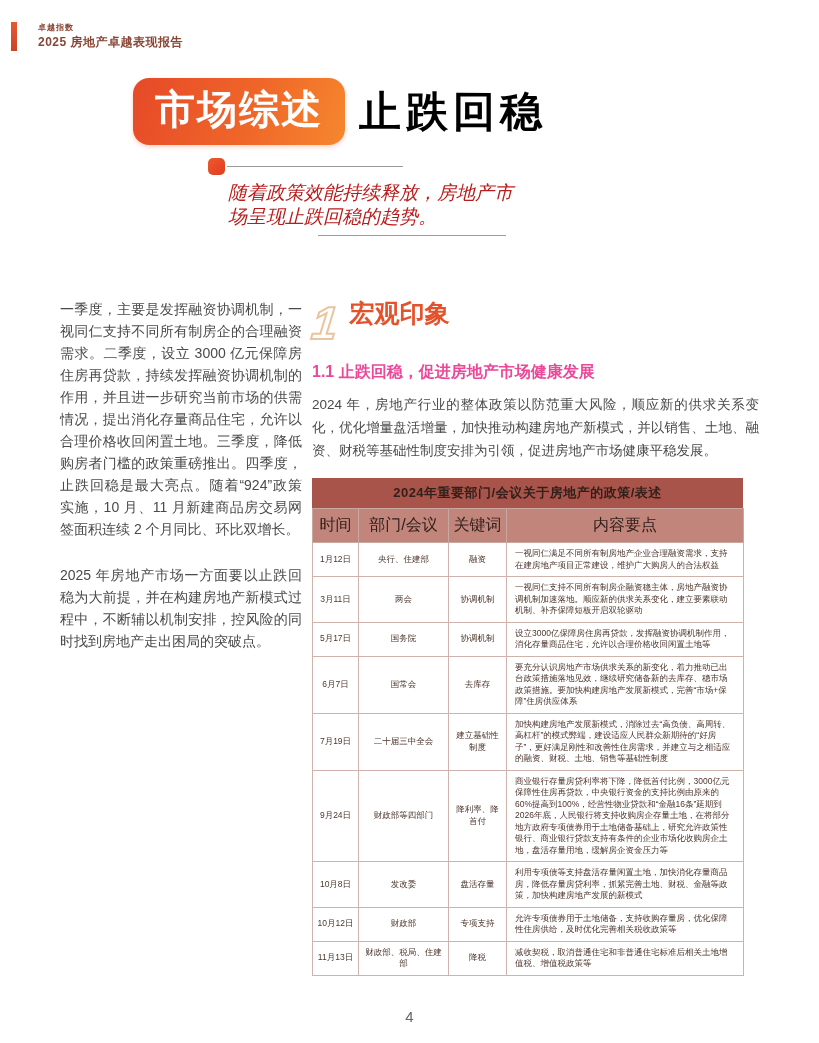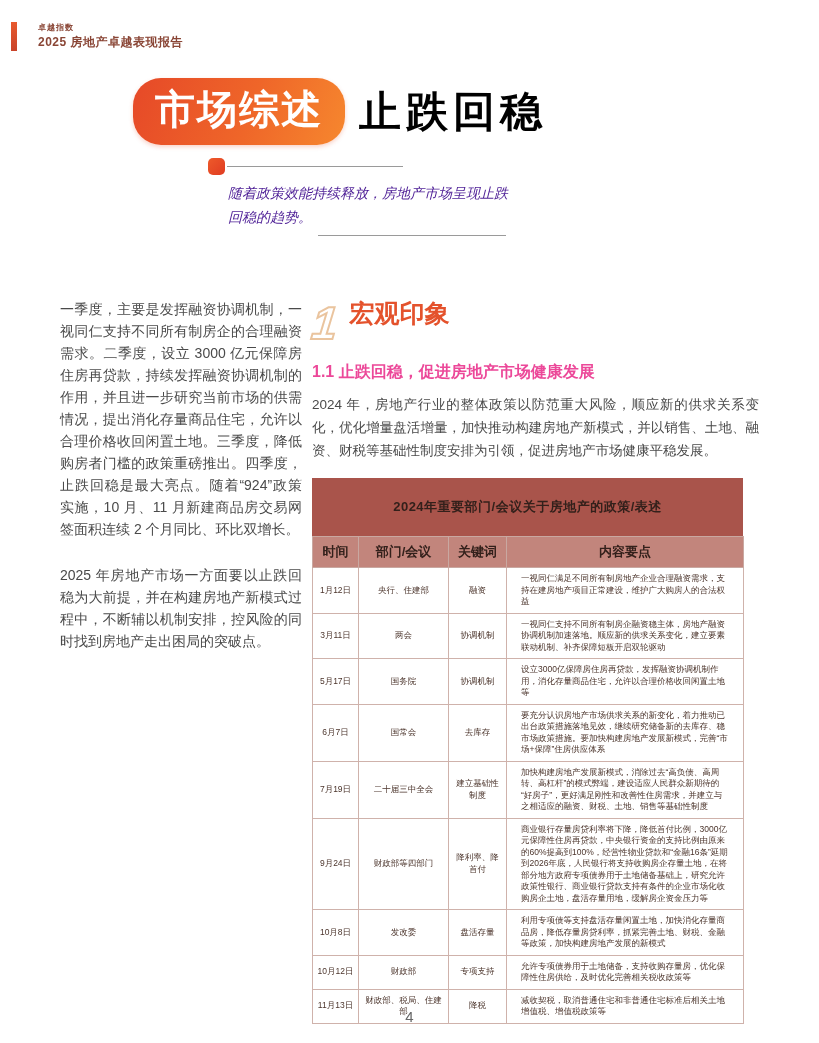--- a/index.html
+++ b/index.html
@@ -25,7 +25,7 @@
   .chapter-badge {
     background: linear-gradient(110deg, #e64928 0%, #ef6629 55%, #f6872e 100%);
     color: #ffffff; font-weight: bold; font-size: 40px;
-    padding: 4px 22px 8px 22px; border-radius: 28px;
+    padding: 4px 22px 8px 22px; border-radius: 16px;
     letter-spacing: 2px;
     box-shadow: 0 2px 4px rgba(230,80,40,.25);
   }

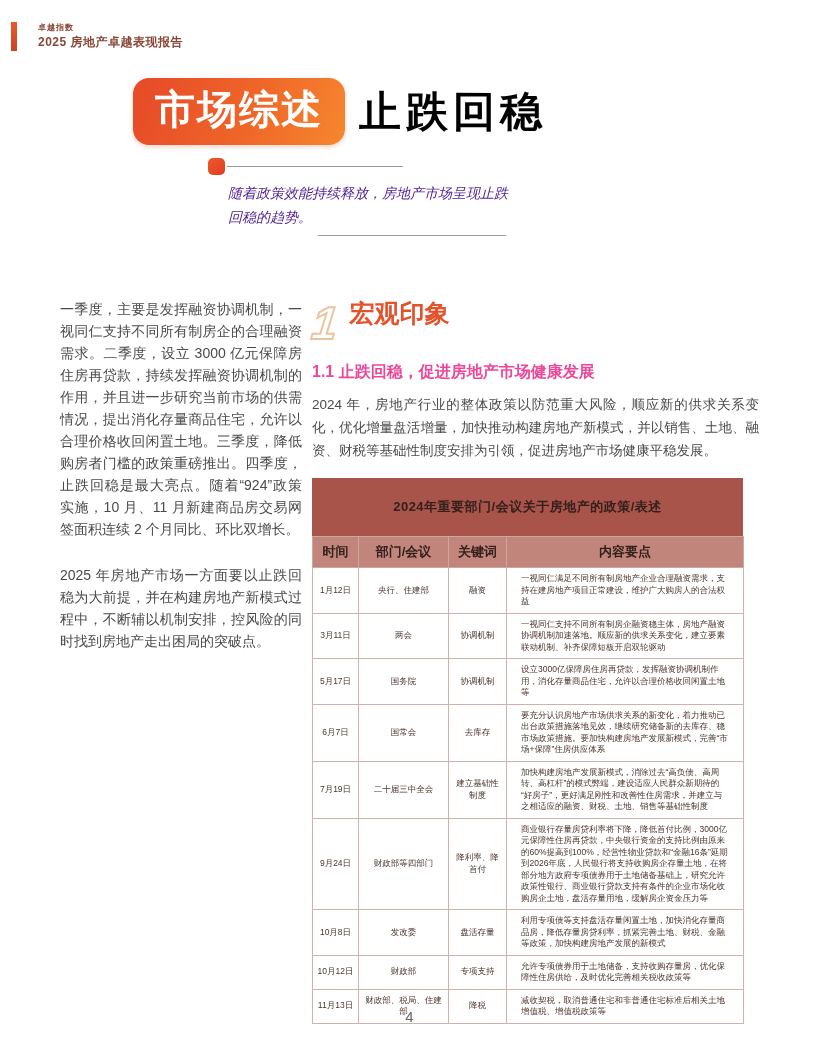--- a/index.html
+++ b/index.html
@@ -36,7 +36,7 @@
   .quote-topline { display: flex; align-items: center; }
   .quote-bullet { width: 17px; height: 17px; border-radius: 5px; background: linear-gradient(135deg,#ee5a2a,#e03c22); }
   .quote-rule-top { flex: 1; height: 0; border-top: 1px solid #9a9a9a; margin-left: 2px; max-width: 176px; }
-  .quote-text { margin: 6px 0 0 20px; font-style: italic; font-size: 14px; line-height: 24px; color: #4c1d95; width: 290px; }
+  .quote-text { margin: 6px 0 0 20px; font-style: italic; font-size: 19px; line-height: 24px; color: #b91c1c; width: 290px; }
   .quote-rule-bottom { height: 0; border-top: 1px solid #9a9a9a; width: 188px; margin: 6px 0 0 110px; }
 
   

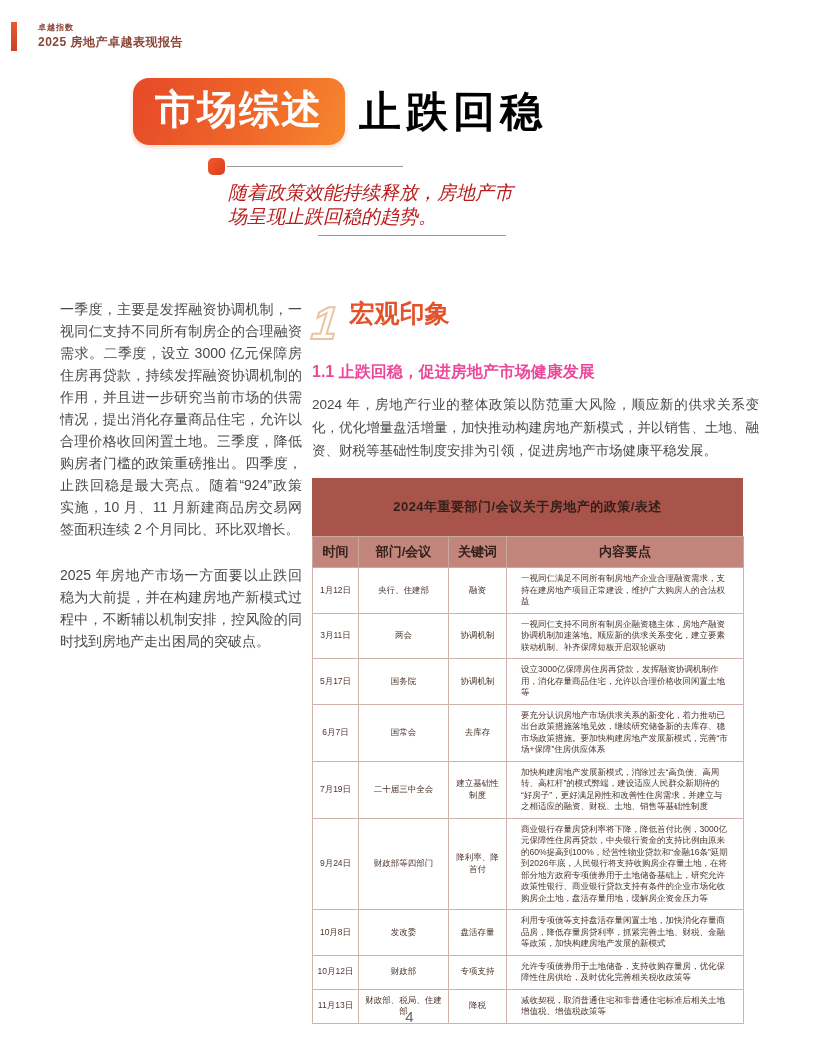--- a/index.html
+++ b/index.html
@@ -66,7 +66,7 @@
   table.policy { border-collapse: collapse; width: 431px; table-layout: fixed; }
   .tbl-title {
     background: #a9544b; color: #33201b; font-weight: bold; font-size: 13px;
-    text-align: center; padding: 20px 4px; letter-spacing: 0.5px;
+    text-align: center; padding: 6px 4px; letter-spacing: 0.5px;
   }
   table.policy th {
     background: #c2857c; color: #33201b; font-size: 13px; font-weight: bold;

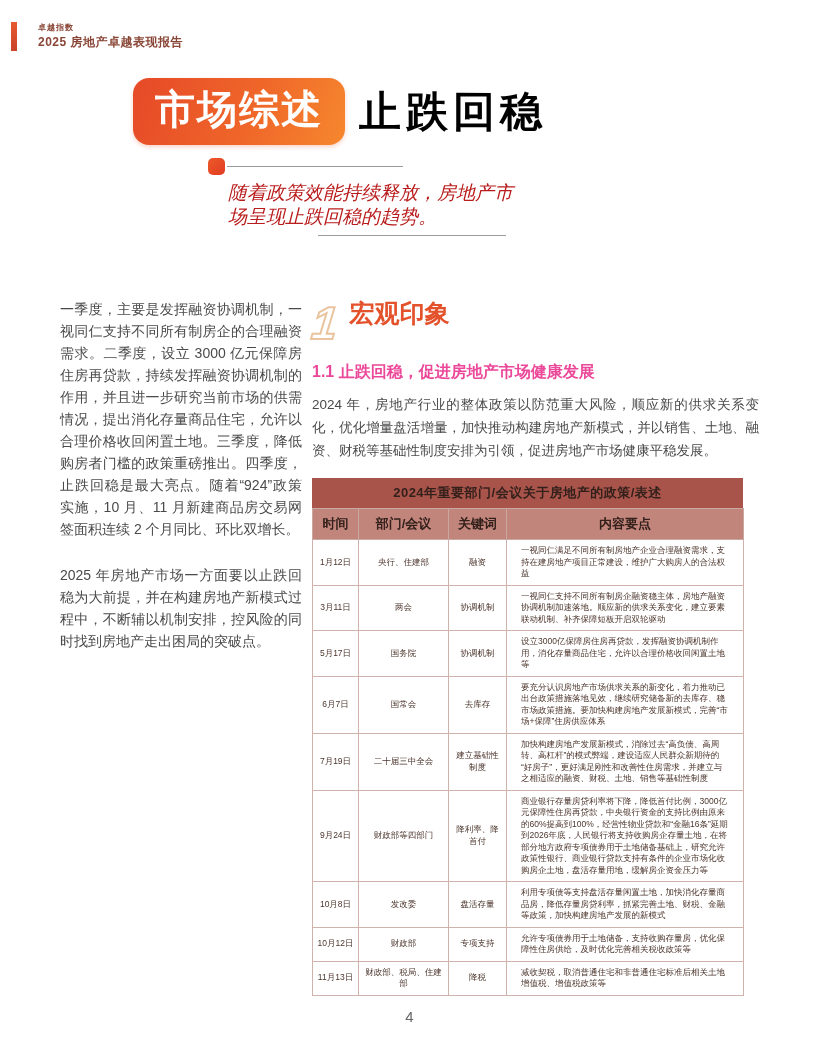--- a/index.html
+++ b/index.html
@@ -69,7 +69,7 @@
     text-align: center; padding: 6px 4px; letter-spacing: 0.5px;
   }
   table.policy th {
-    background: #c2857c; color: #33201b; font-size: 13px; font-weight: bold;
+    background: #c2857c; color: #33201b; font-size: 16px; font-weight: normal;
     padding: 6px 3px; border: 1px solid #c9a8a1; text-align: center;
   }
   table.policy td {

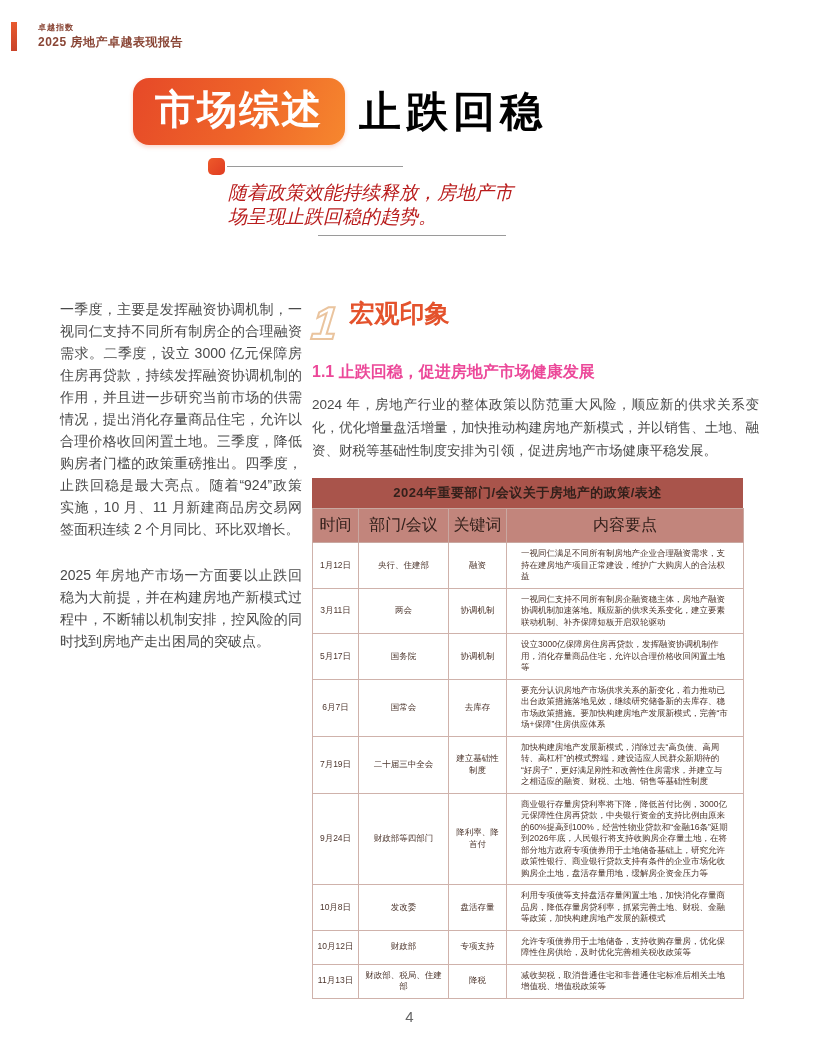--- a/index.html
+++ b/index.html
@@ -77,7 +77,7 @@
     border: 1px solid #cfb2ab; padding: 5px 4px; background: #ffffff;
     text-align: center; vertical-align: middle;
   }
-  table.policy td.content-cell { text-align: left; padding: 5px 14px; }
+  table.policy td.content-cell { text-align: left; padding: 5px 8px; }
   col.c-date { width: 46px; } col.c-dept { width: 90px; }
   col.c-kw { width: 58px; } col.c-content { width: 237px; }
 

